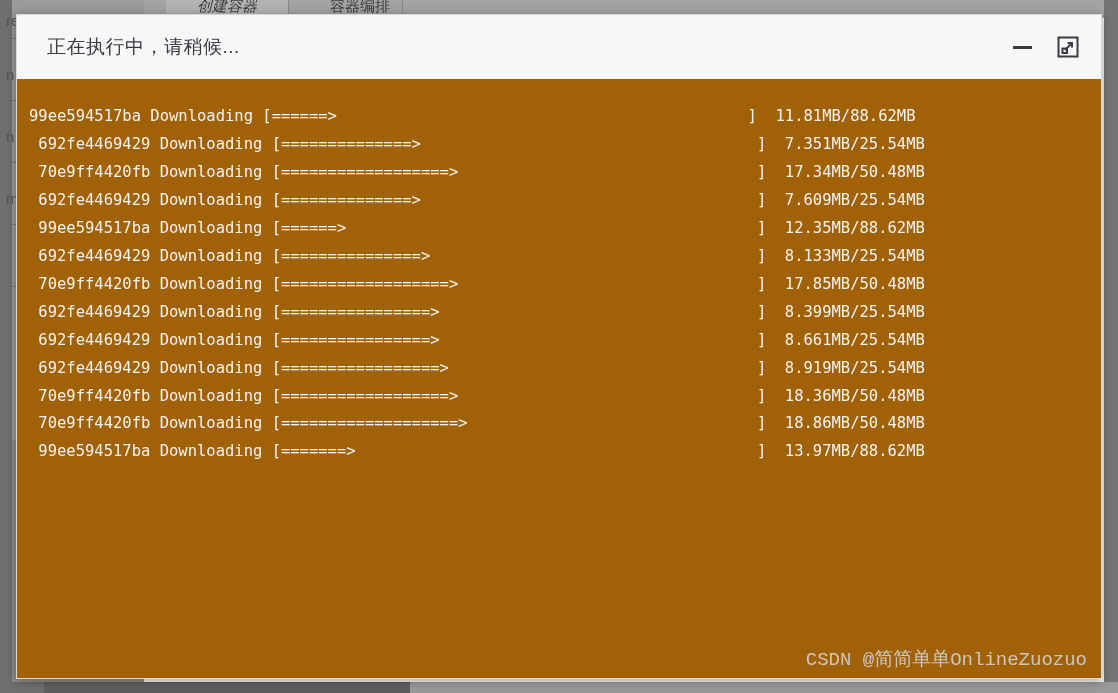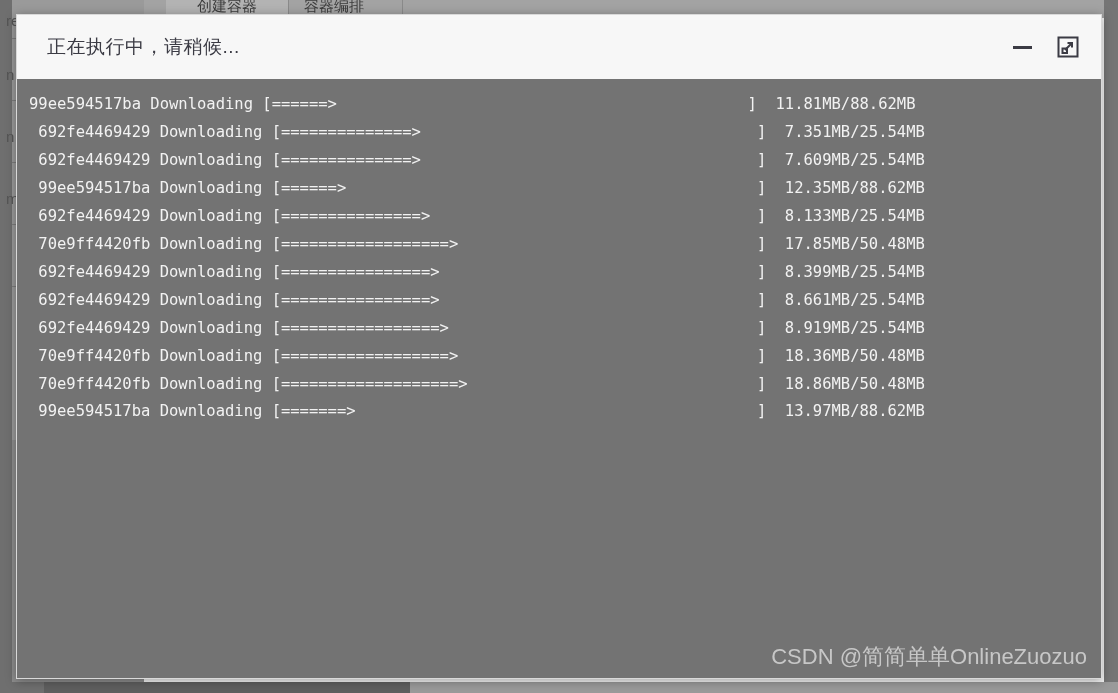--- a/index.html
+++ b/index.html
@@ -244,7 +244,7 @@
     <div class="bg-side-label" style="top:190px;">m</div>
 
     <div class="bg-topbar"></div>
-    <div class="bg-tab active" style="left:166px; width:122px;">创建容器</div>
+    <div class="bg-tab active" style="left:166px; width:122px;font-style:italic;">创建容器</div>
     <div class="bg-tab-sep" style="left:288px;"></div>
     <div class="bg-tab" style="left:278px; width:112px;">容器编排</div>
     <div class="bg-tab-sep" style="left:402px;"></div>

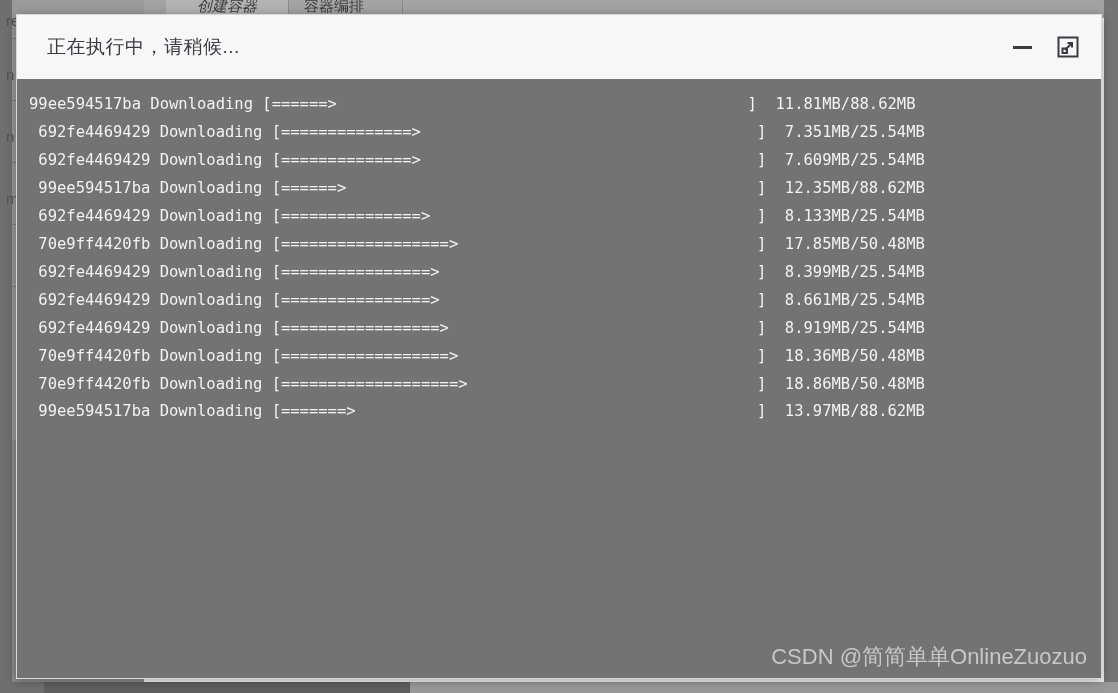--- a/index.html
+++ b/index.html
@@ -246,7 +246,7 @@
     <div class="bg-topbar"></div>
     <div class="bg-tab active" style="left:166px; width:122px;font-style:italic;">创建容器</div>
     <div class="bg-tab-sep" style="left:288px;"></div>
-    <div class="bg-tab" style="left:278px; width:112px;">容器编排</div>
+    <div class="bg-tab" style="left:304px; width:112px;">容器编排</div>
     <div class="bg-tab-sep" style="left:402px;"></div>
 
     <div class="bg-content"></div>

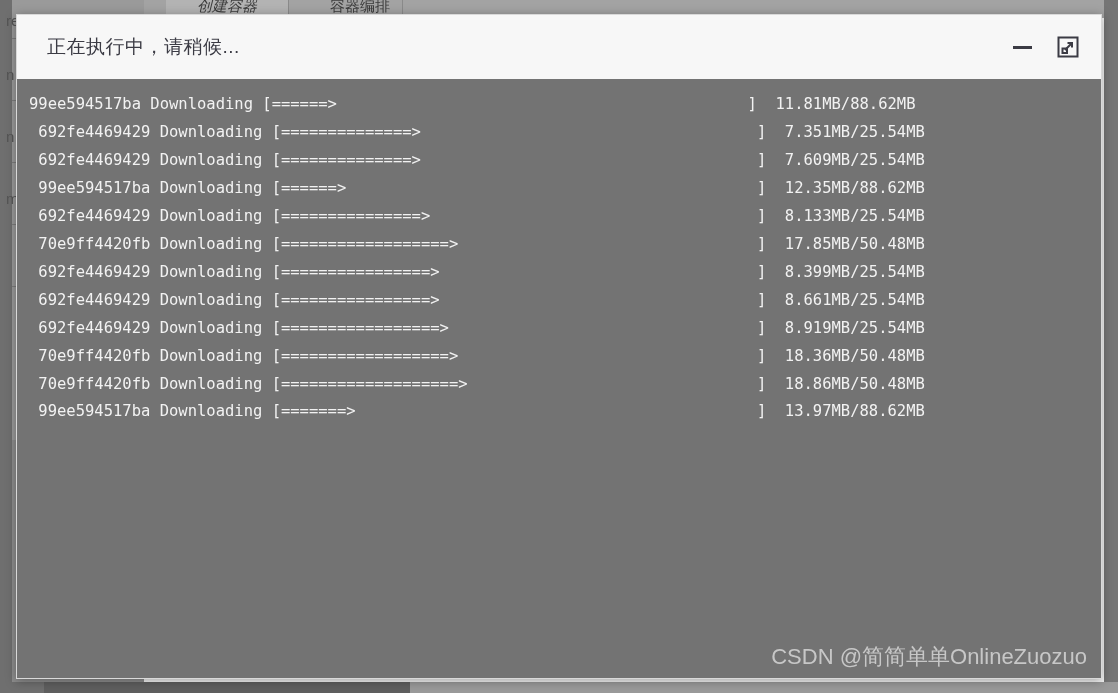--- a/index.html
+++ b/index.html
@@ -189,10 +189,10 @@
   
   .terminal {
     flex: 1 1 auto;
-    background: #737373;
+    background: #a16207;
     position: relative;
     overflow: hidden;
-    padding: 12px 0 0 0;
+    padding: 24px 0 0 0;
   }
 
   .term-inner {

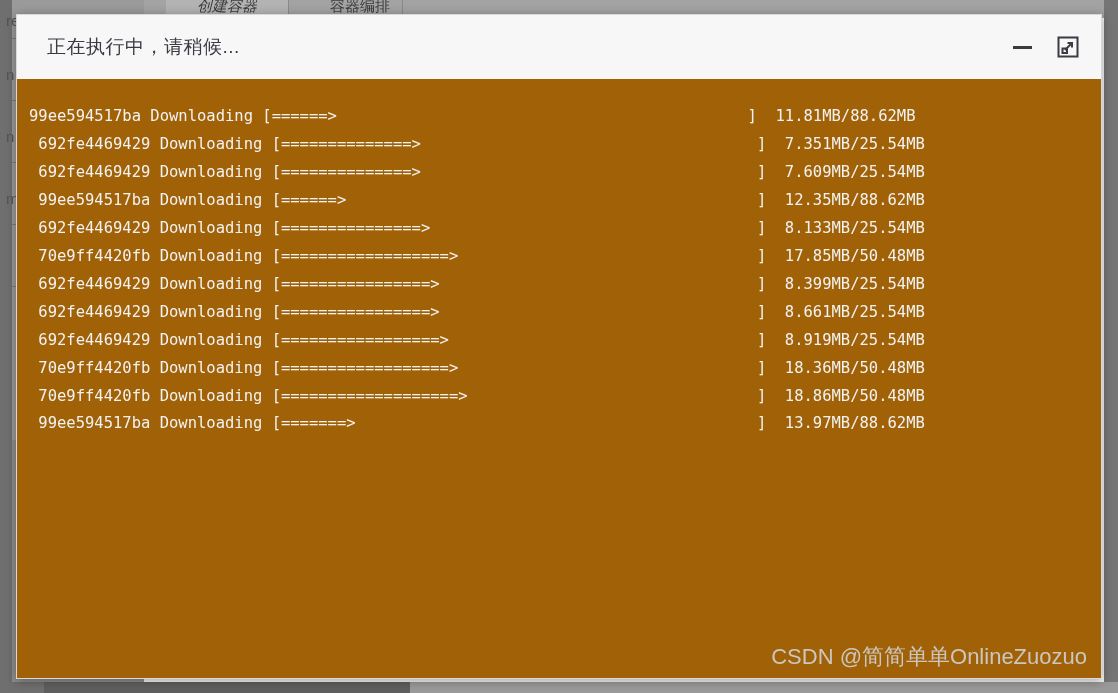--- a/index.html
+++ b/index.html
@@ -284,6 +284,7 @@
       <div class="term-inner">
         <span class="term-line">99ee594517ba Downloading [======&gt;                                            ]  11.81MB/88.62MB</span>
         <span class="term-line"> 692fe4469429 Downloading [==============&gt;                                    ]  7.351MB/25.54MB</span>
+        <span class="term-line"> 70e9ff4420fb Downloading [==================&gt;                                ]  17.34MB/50.48MB</span>
         <span class="term-line"> 692fe4469429 Downloading [==============&gt;                                    ]  7.609MB/25.54MB</span>
         <span class="term-line"> 99ee594517ba Downloading [======&gt;                                            ]  12.35MB/88.62MB</span>
         <span class="term-line"> 692fe4469429 Downloading [===============&gt;                                   ]  8.133MB/25.54MB</span>

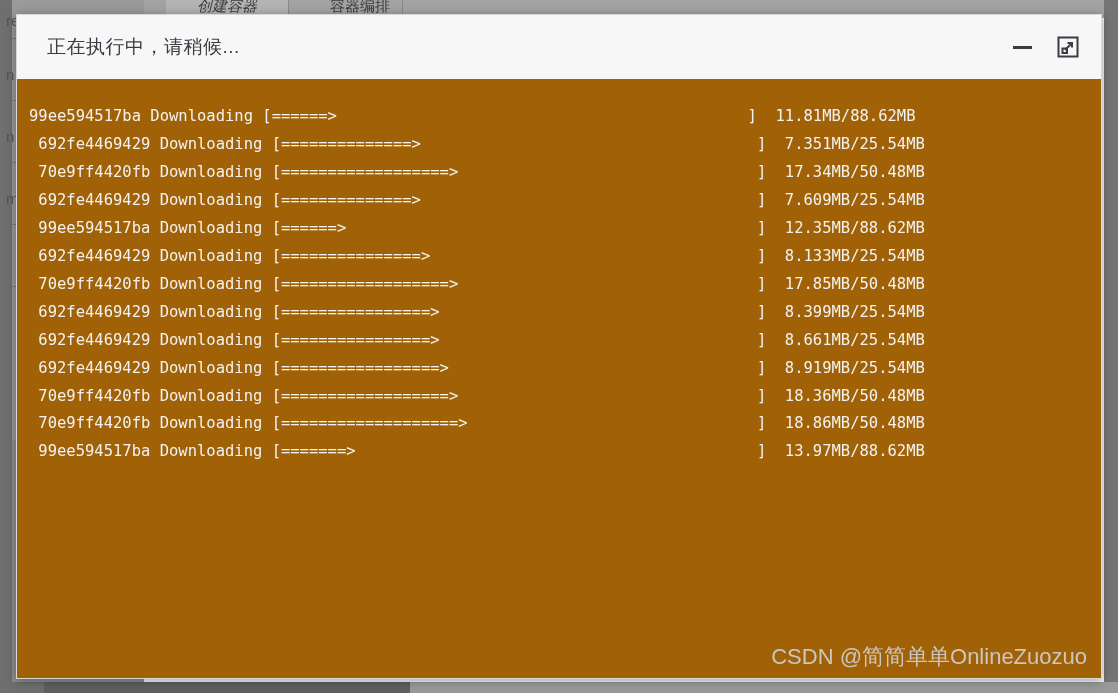--- a/index.html
+++ b/index.html
@@ -216,9 +216,9 @@
     position: absolute;
     right: 14px;
     bottom: 6px;
-    font-size: 22px;
+    font-size: 19px;
     color: #cfcfcf;
-    font-family: Liberation Sans, sans-serif;
+    font-family: Liberation Mono, monospace;
     white-space: nowrap;
     opacity: .92;
   }

